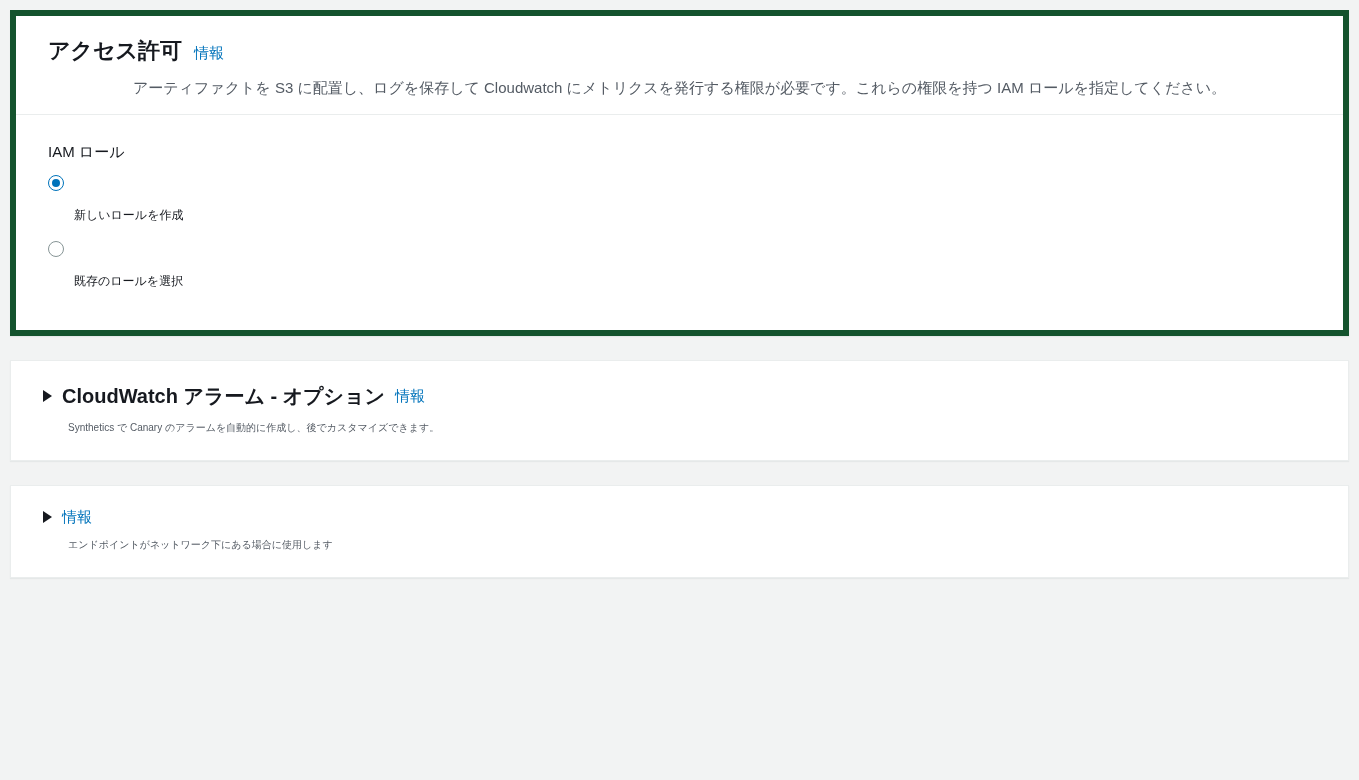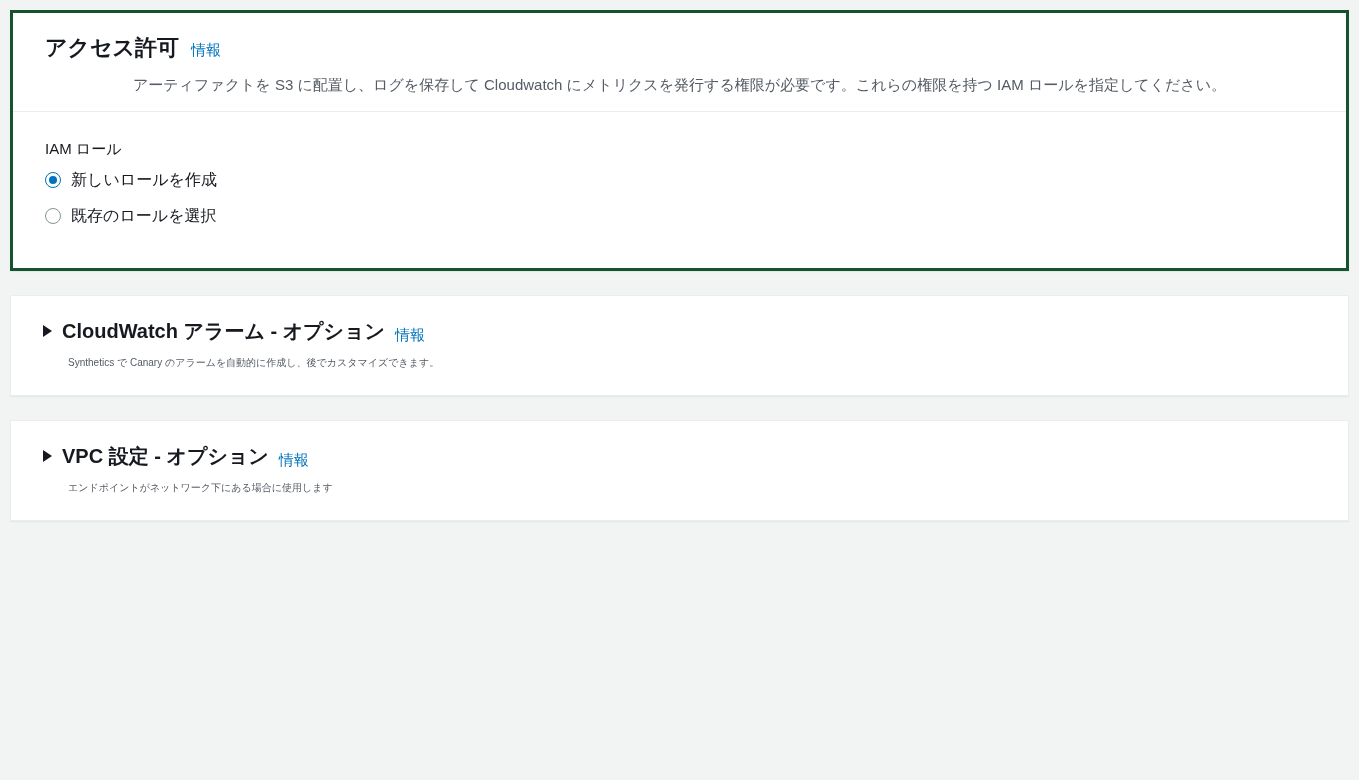--- a/index.html
+++ b/index.html
@@ -12,7 +12,7 @@
     }
     .panel {
       background: #fff;
-      border: 3px solid #14532d;
+      border: 6px solid #14532d;
       margin-bottom: 24px;
       box-shadow: 0 1px 1px 0 rgba(0,30,38,0.05);
     }

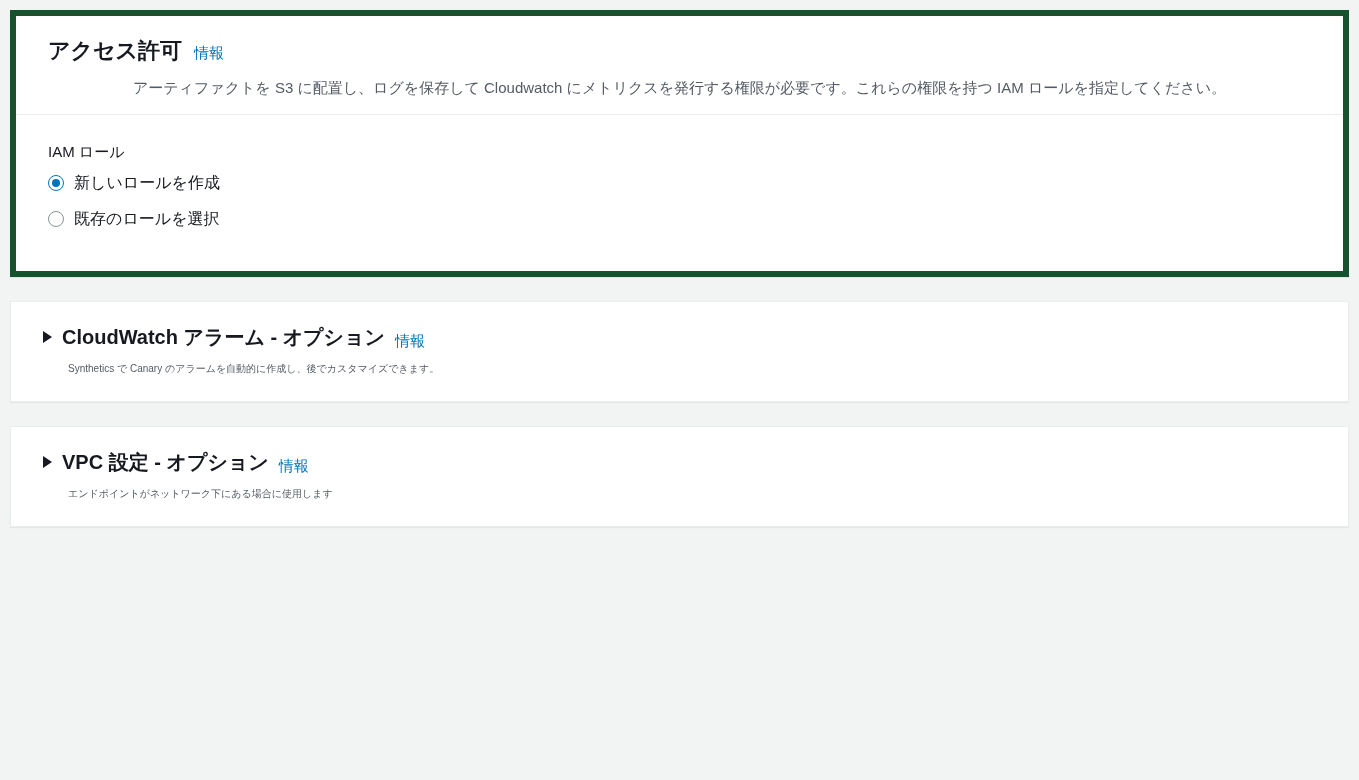--- a/index.html
+++ b/index.html
@@ -84,9 +84,10 @@
       flex: 1;
     }
     .radio-label {
-      font-size: 16px;
+      font-size: 12px;
       color: #16191f;
       line-height: 1.4;
+      margin-top: 35px;
     }
     .radio-desc {
       font-size: 14px;

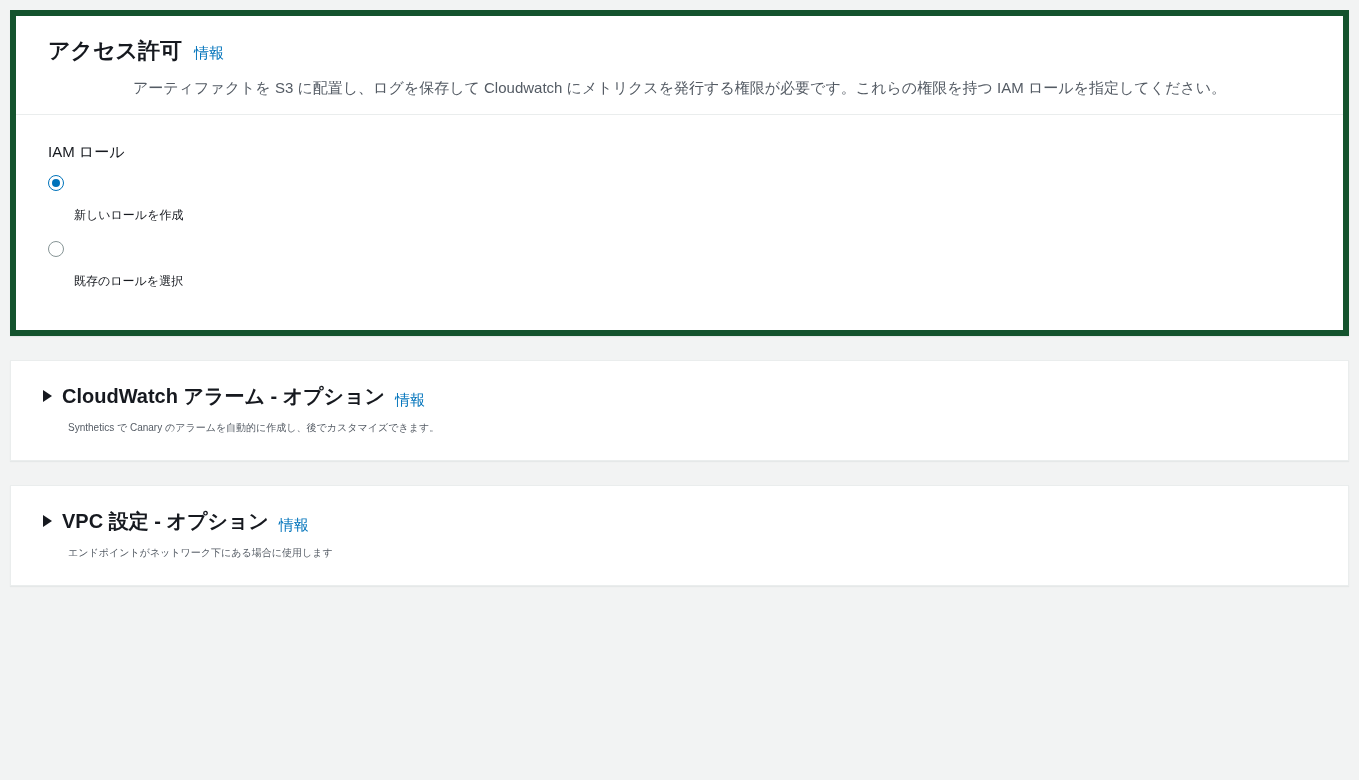--- a/index.html
+++ b/index.html
@@ -105,7 +105,7 @@
     }
     .collapsible-header {
       display: flex;
-      align-items: flex-end;
+      align-items: center;
       gap: 10px;
       cursor: pointer;
     }

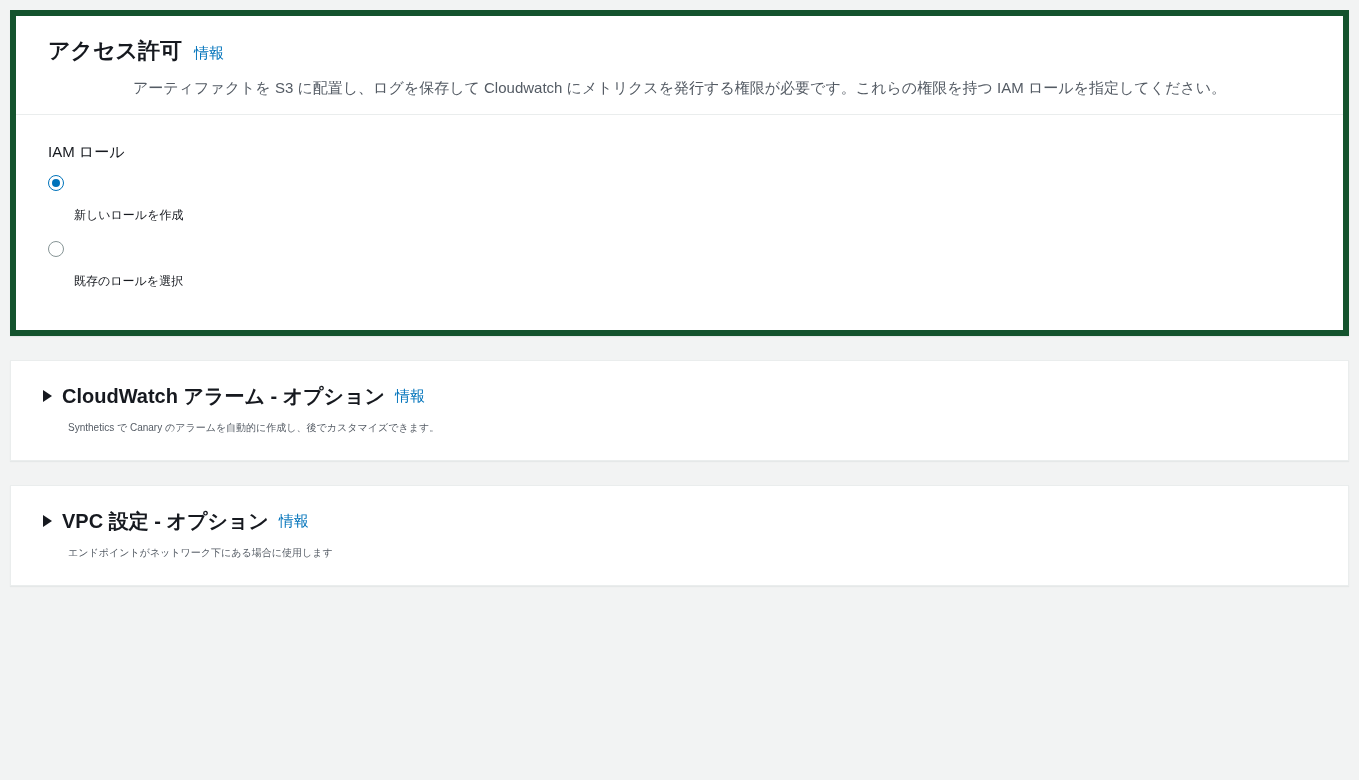--- a/index.html
+++ b/index.html
@@ -172,7 +172,6 @@
 <div class="collapsible-panel">
   <div class="collapsible-header">
     <span class="chevron-right-icon"></span>
-    <span class="collapsible-title">VPC 設定 - オプション</span>
     <span class="info-link">情報</span>
   </div>
   <div class="collapsible-desc">エンドポイントがネットワーク下にある場合に使用します</div>

